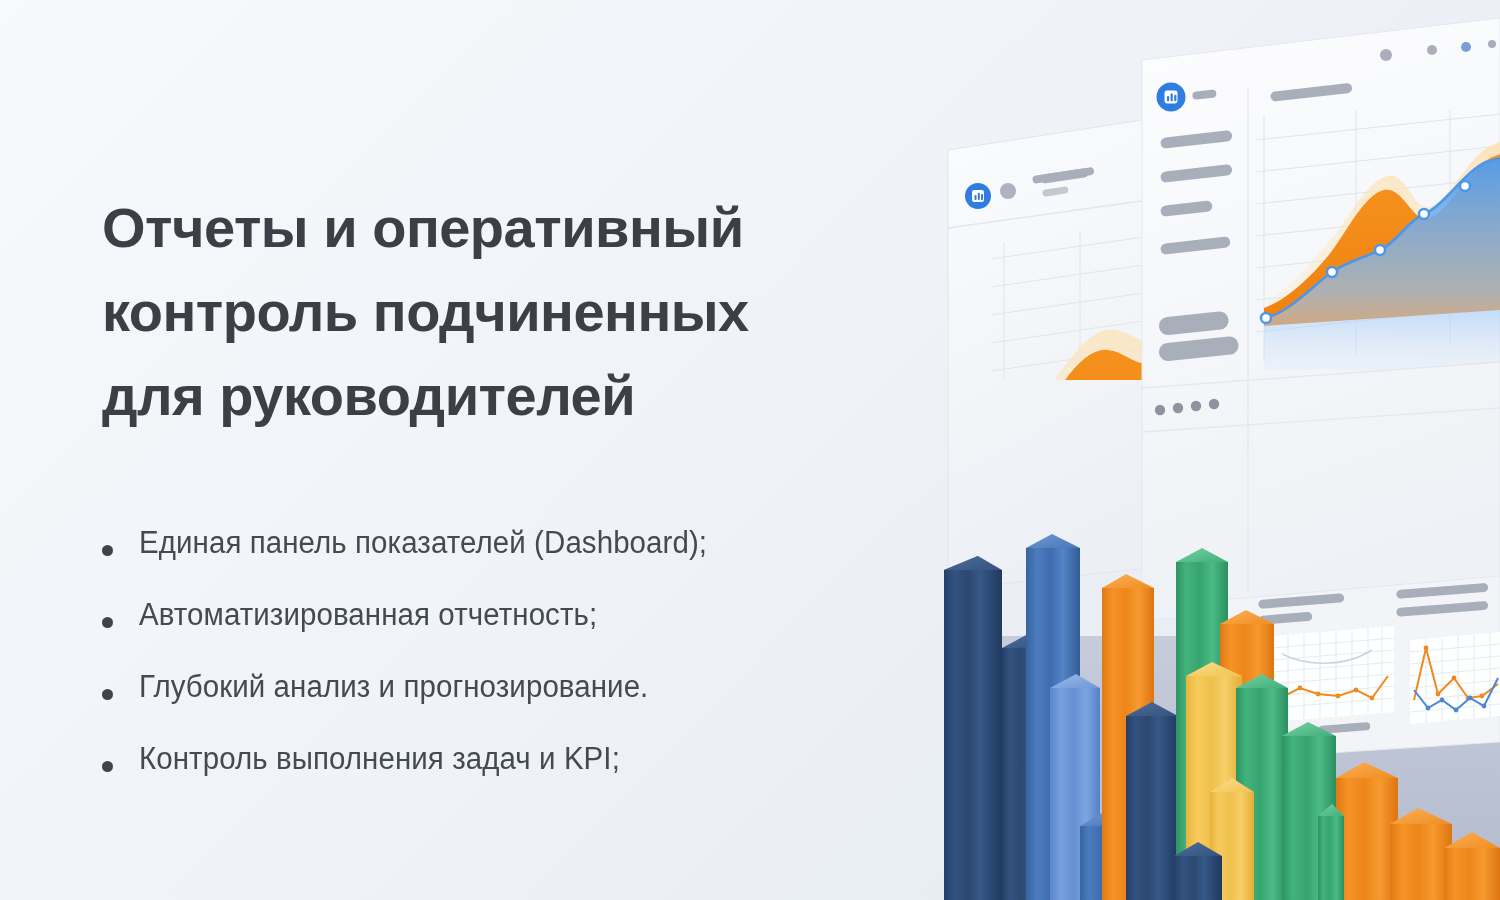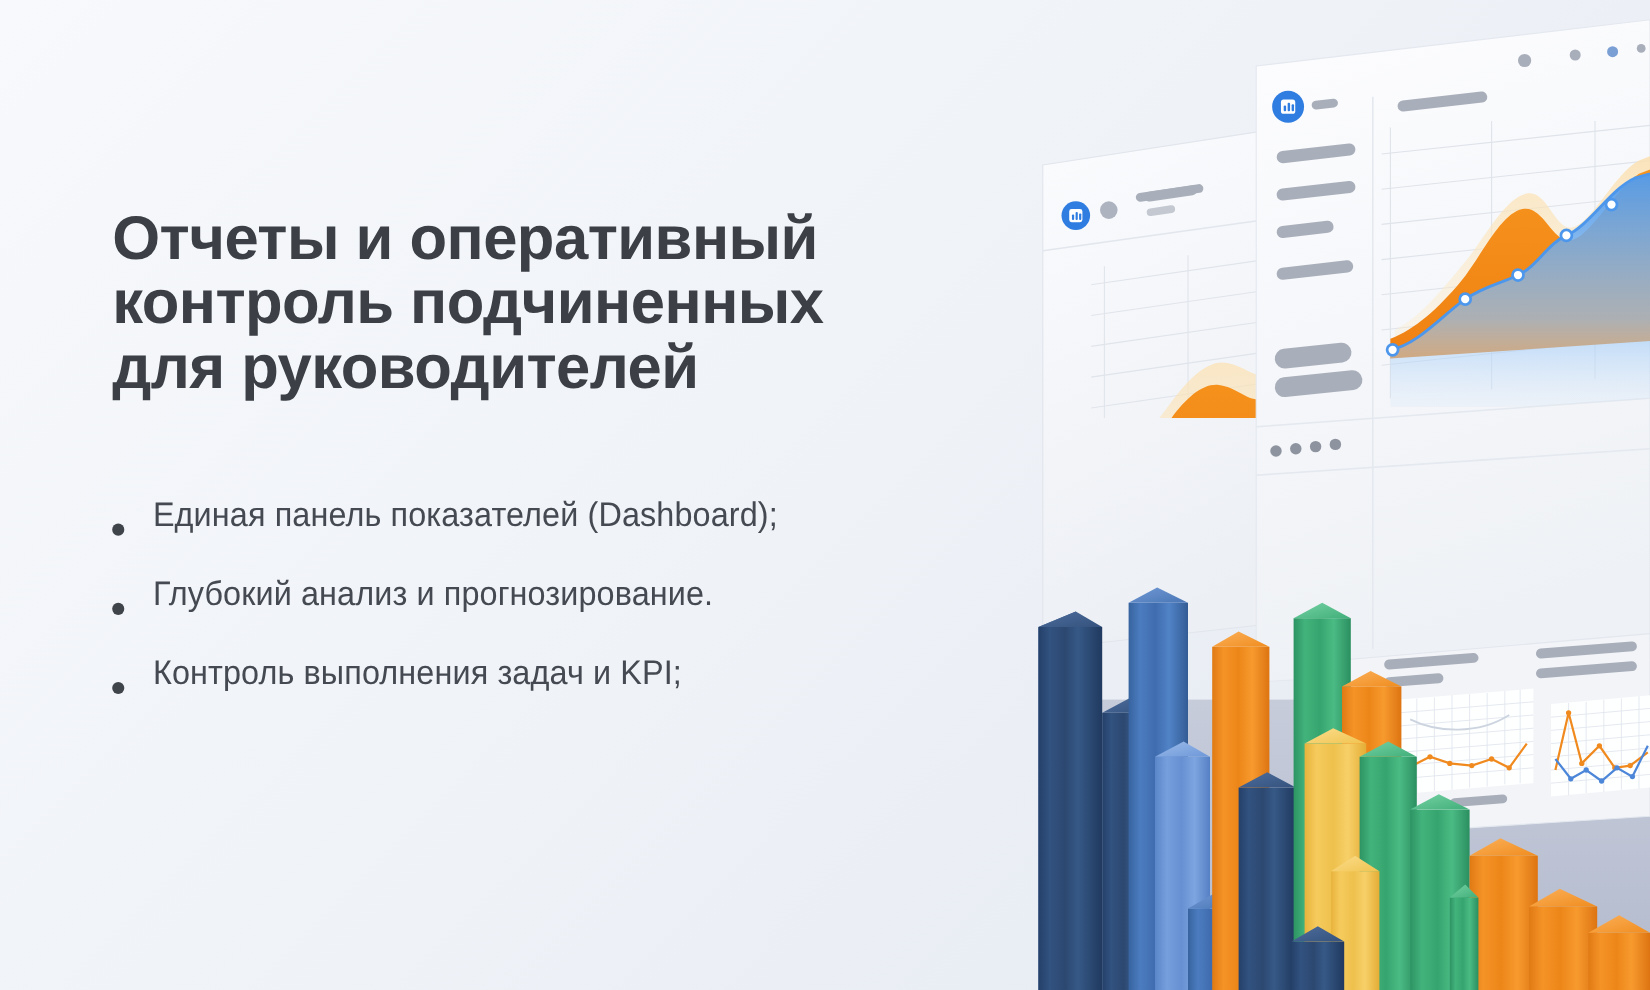--- a/index.html
+++ b/index.html
@@ -46,7 +46,7 @@
     font-family: "Liberation Sans", "DejaVu Sans", sans-serif;
     font-weight: 700;
     font-size: 56px;
-    line-height: 59px;
+    line-height: 84px;
     letter-spacing: -0.5px;
     color: #3c3f45;
     white-space: pre-line;

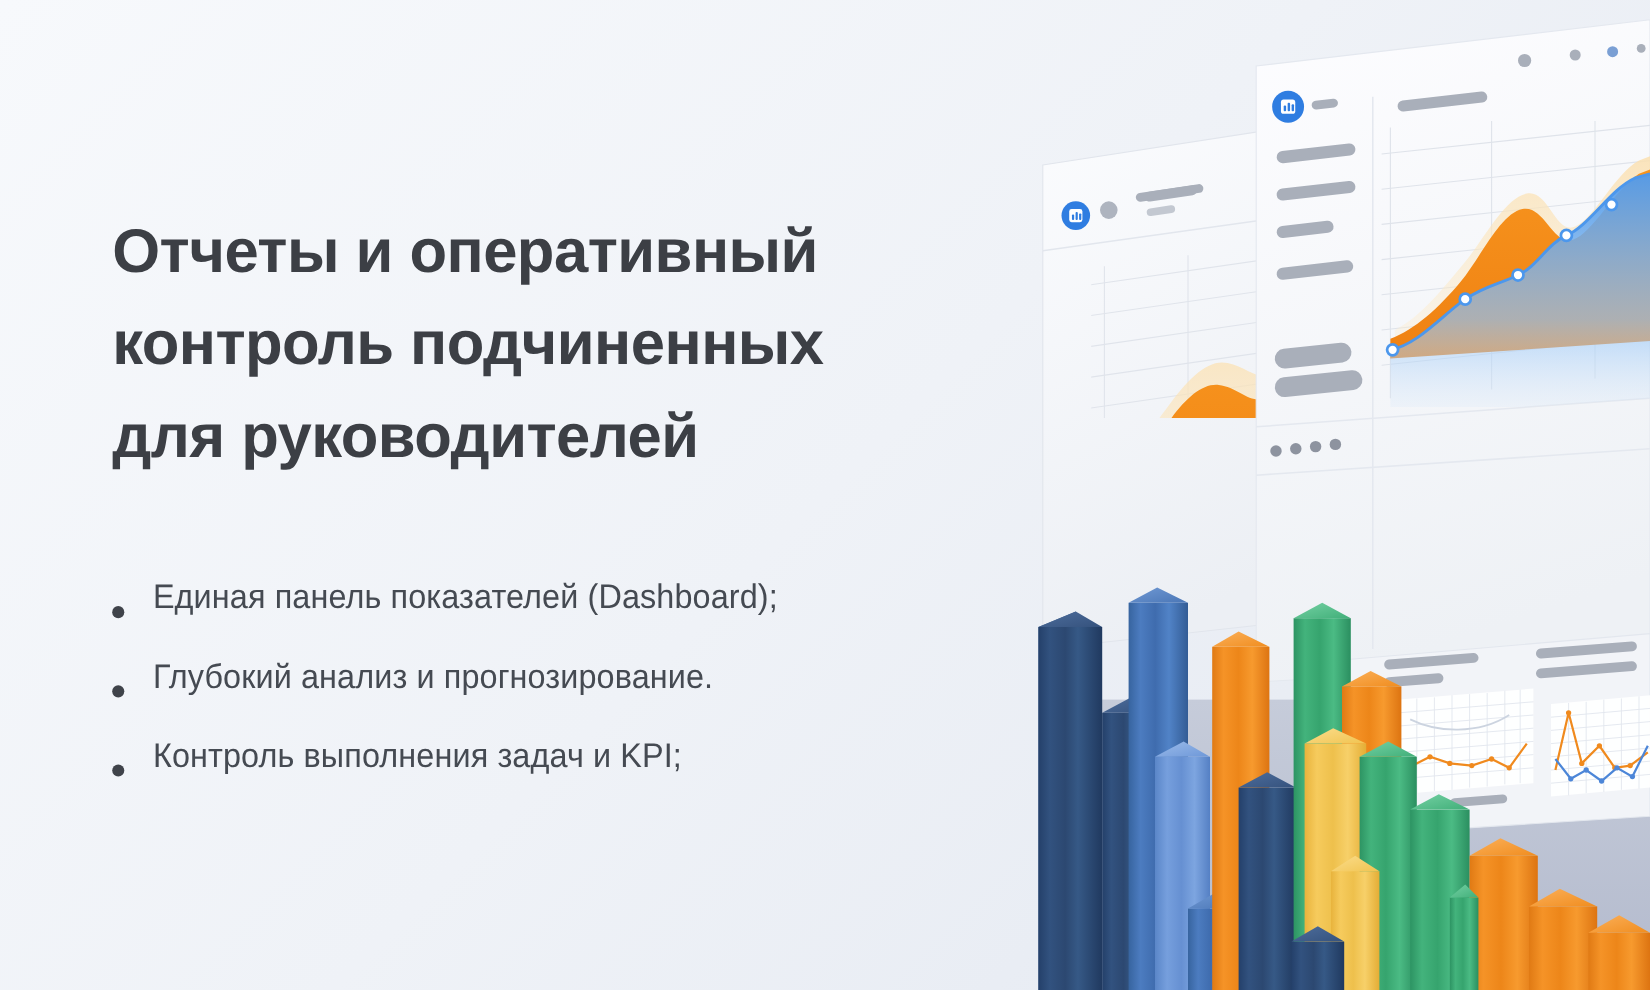--- a/index.html
+++ b/index.html
@@ -61,7 +61,7 @@
 
   .bullet-row {
     display: flex;
-    align-items: flex-end;
+    align-items: center;
     margin-bottom: 34px;
   }
   .bullet-row:last-child { margin-bottom: 0; }

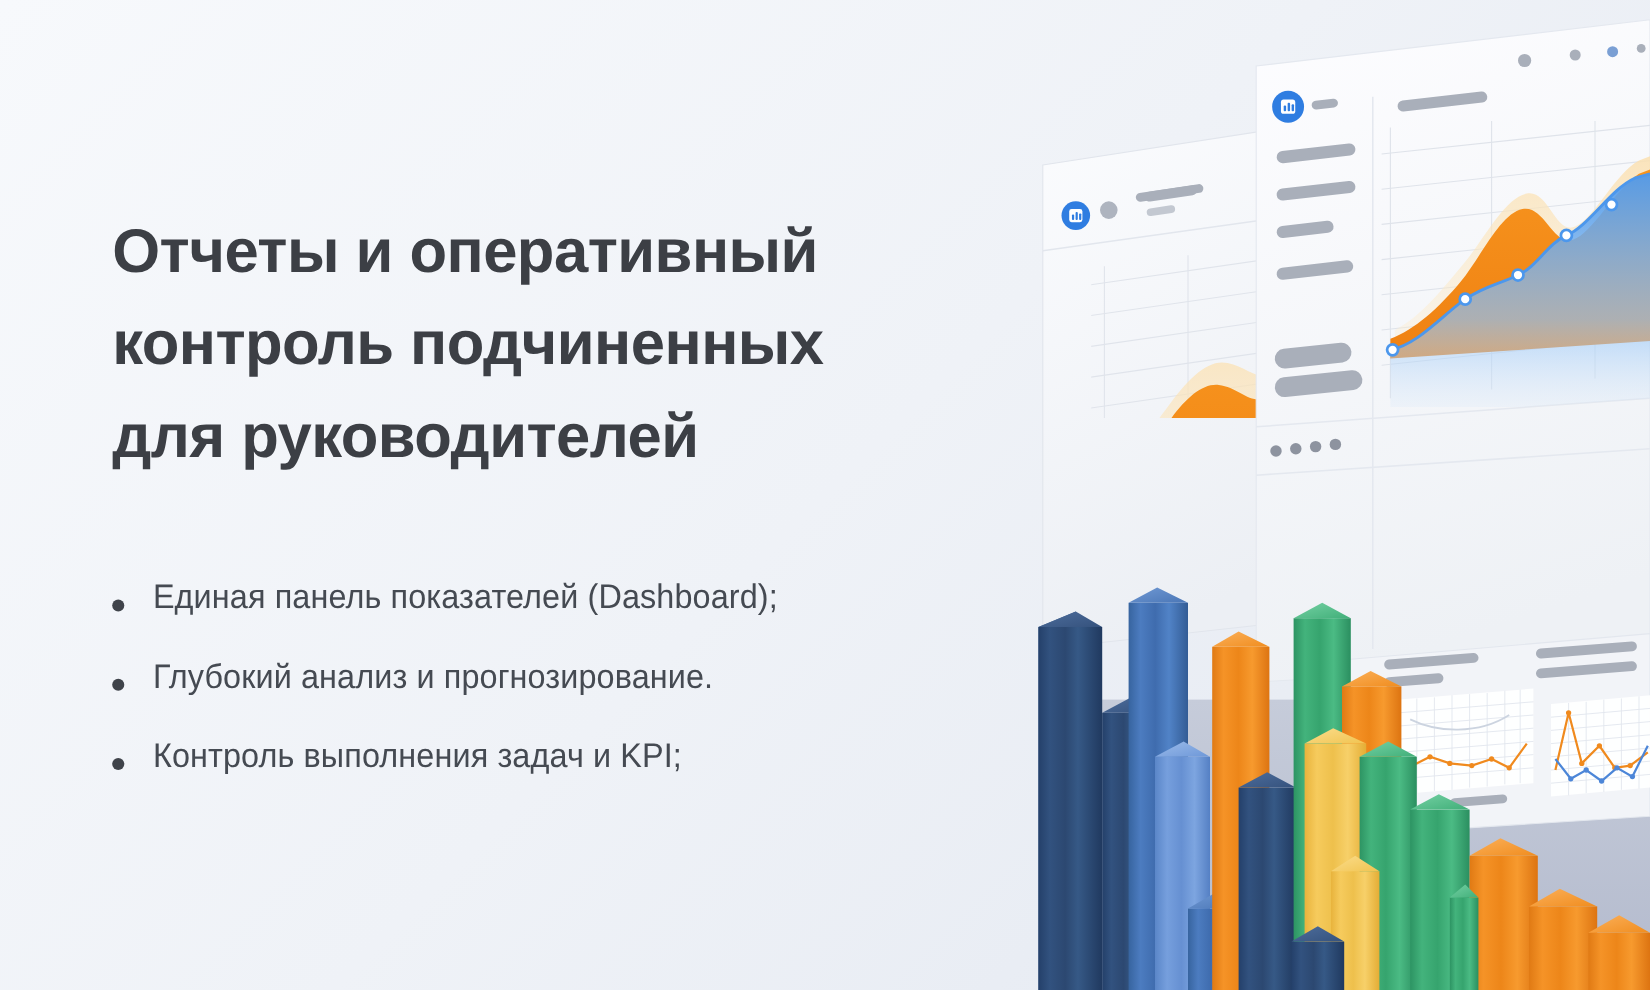--- a/index.html
+++ b/index.html
@@ -558,6 +558,10 @@
       </li>
       <li class="bullet-row">
         <span class="bullet-dot"></span>
+        <span class="bullet-text">Автоматизированная отчетность;</span>
+      </li>
+      <li class="bullet-row">
+        <span class="bullet-dot"></span>
         <span class="bullet-text">Глубокий анализ и прогнозирование.</span>
       </li>
       <li class="bullet-row">

